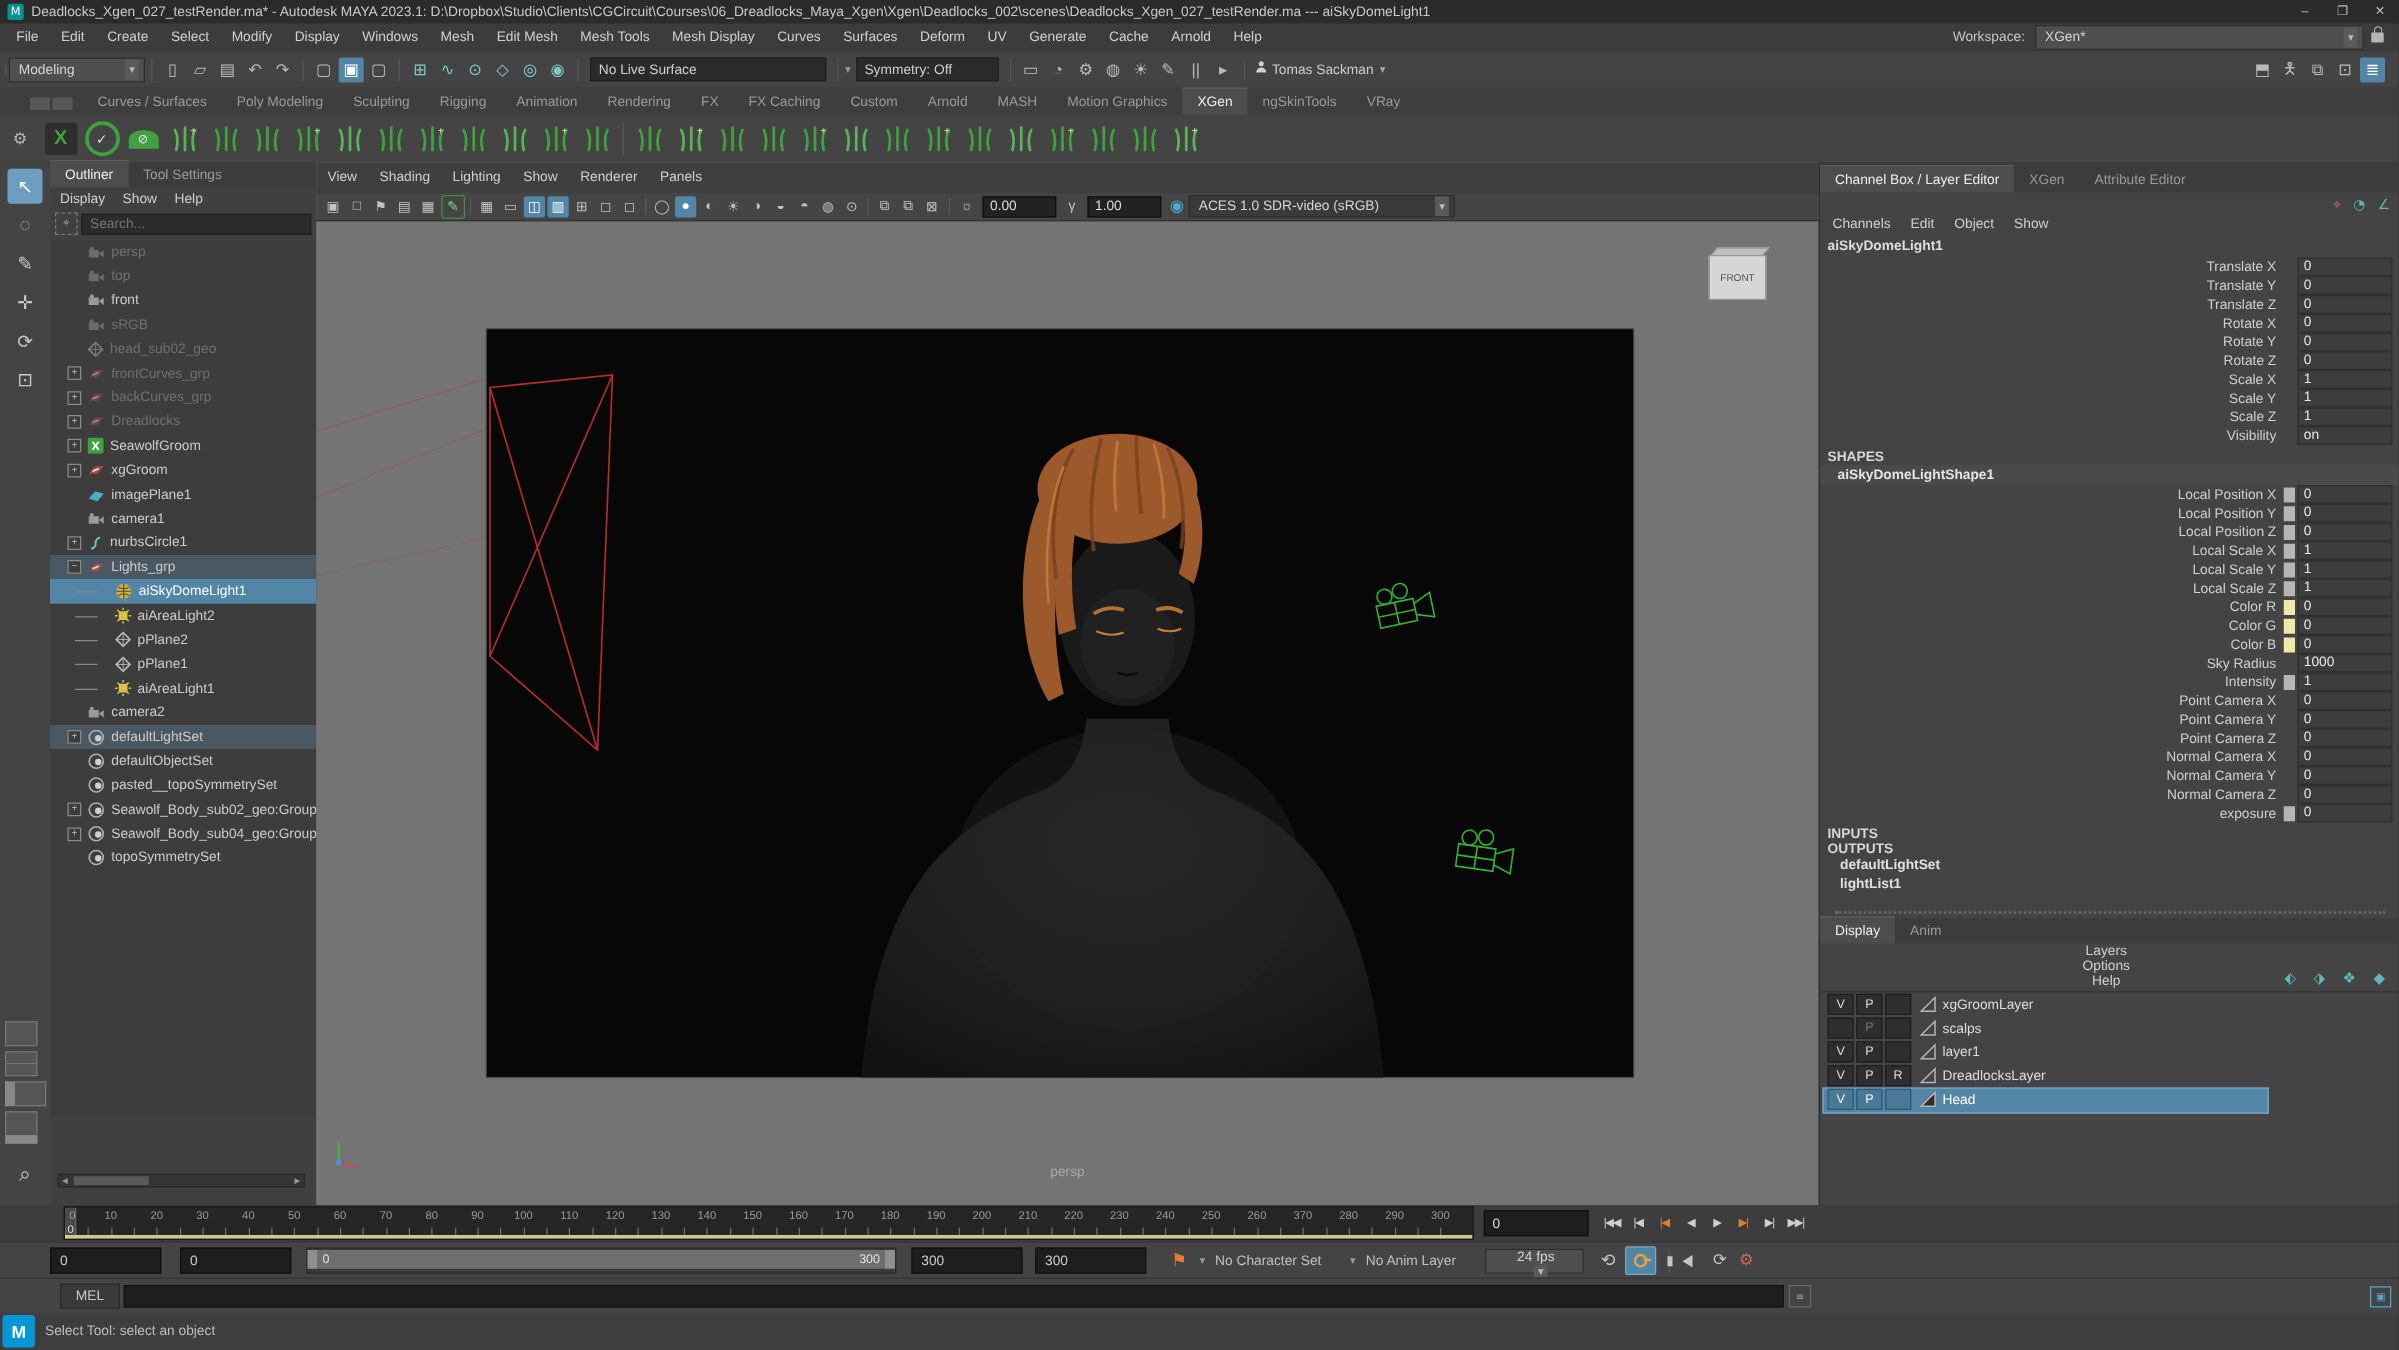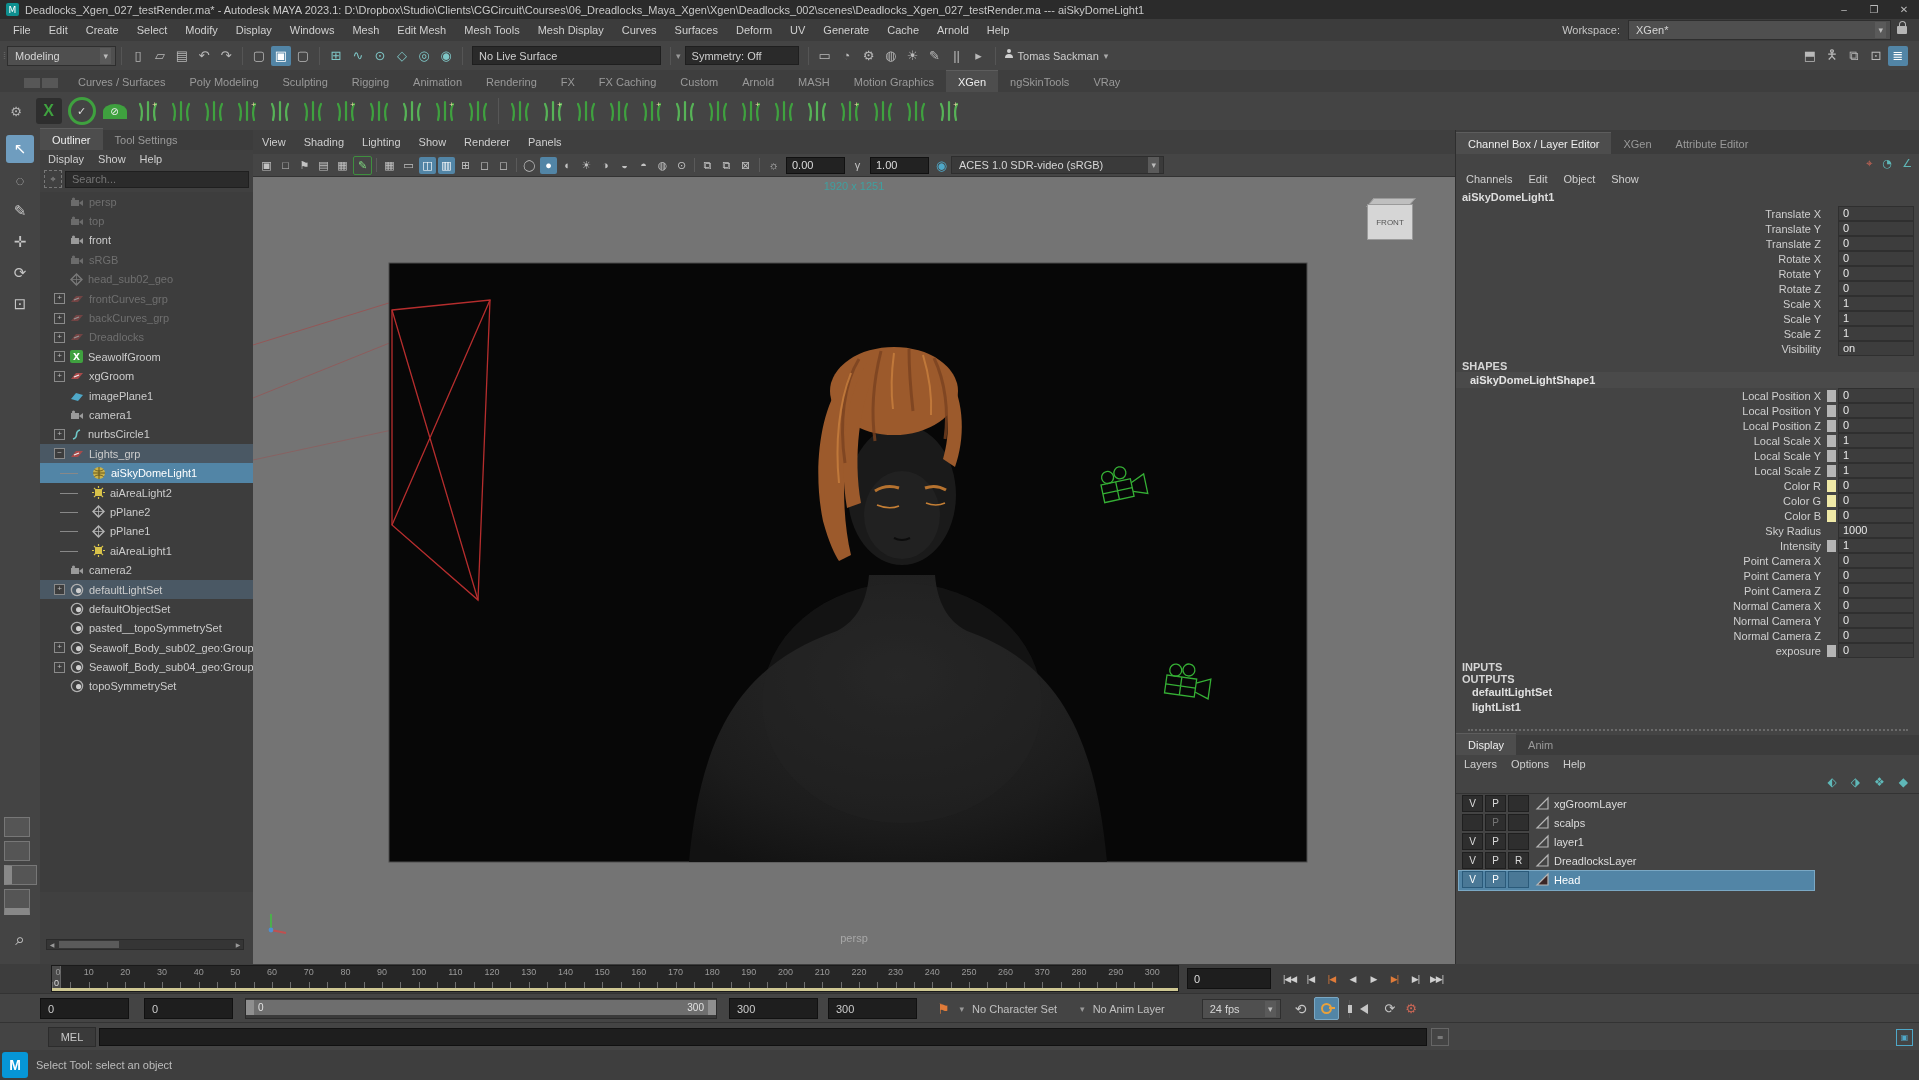--- a/index.html
+++ b/index.html
@@ -934,7 +934,6 @@
           <span class="arr">▾</span>
         </div>
       </div>
-    <div class="resgate-label">1920 x 1251</div>
     <div class="viewcube">
       <div class="top"></div>
       <div class="face">FRONT</div>

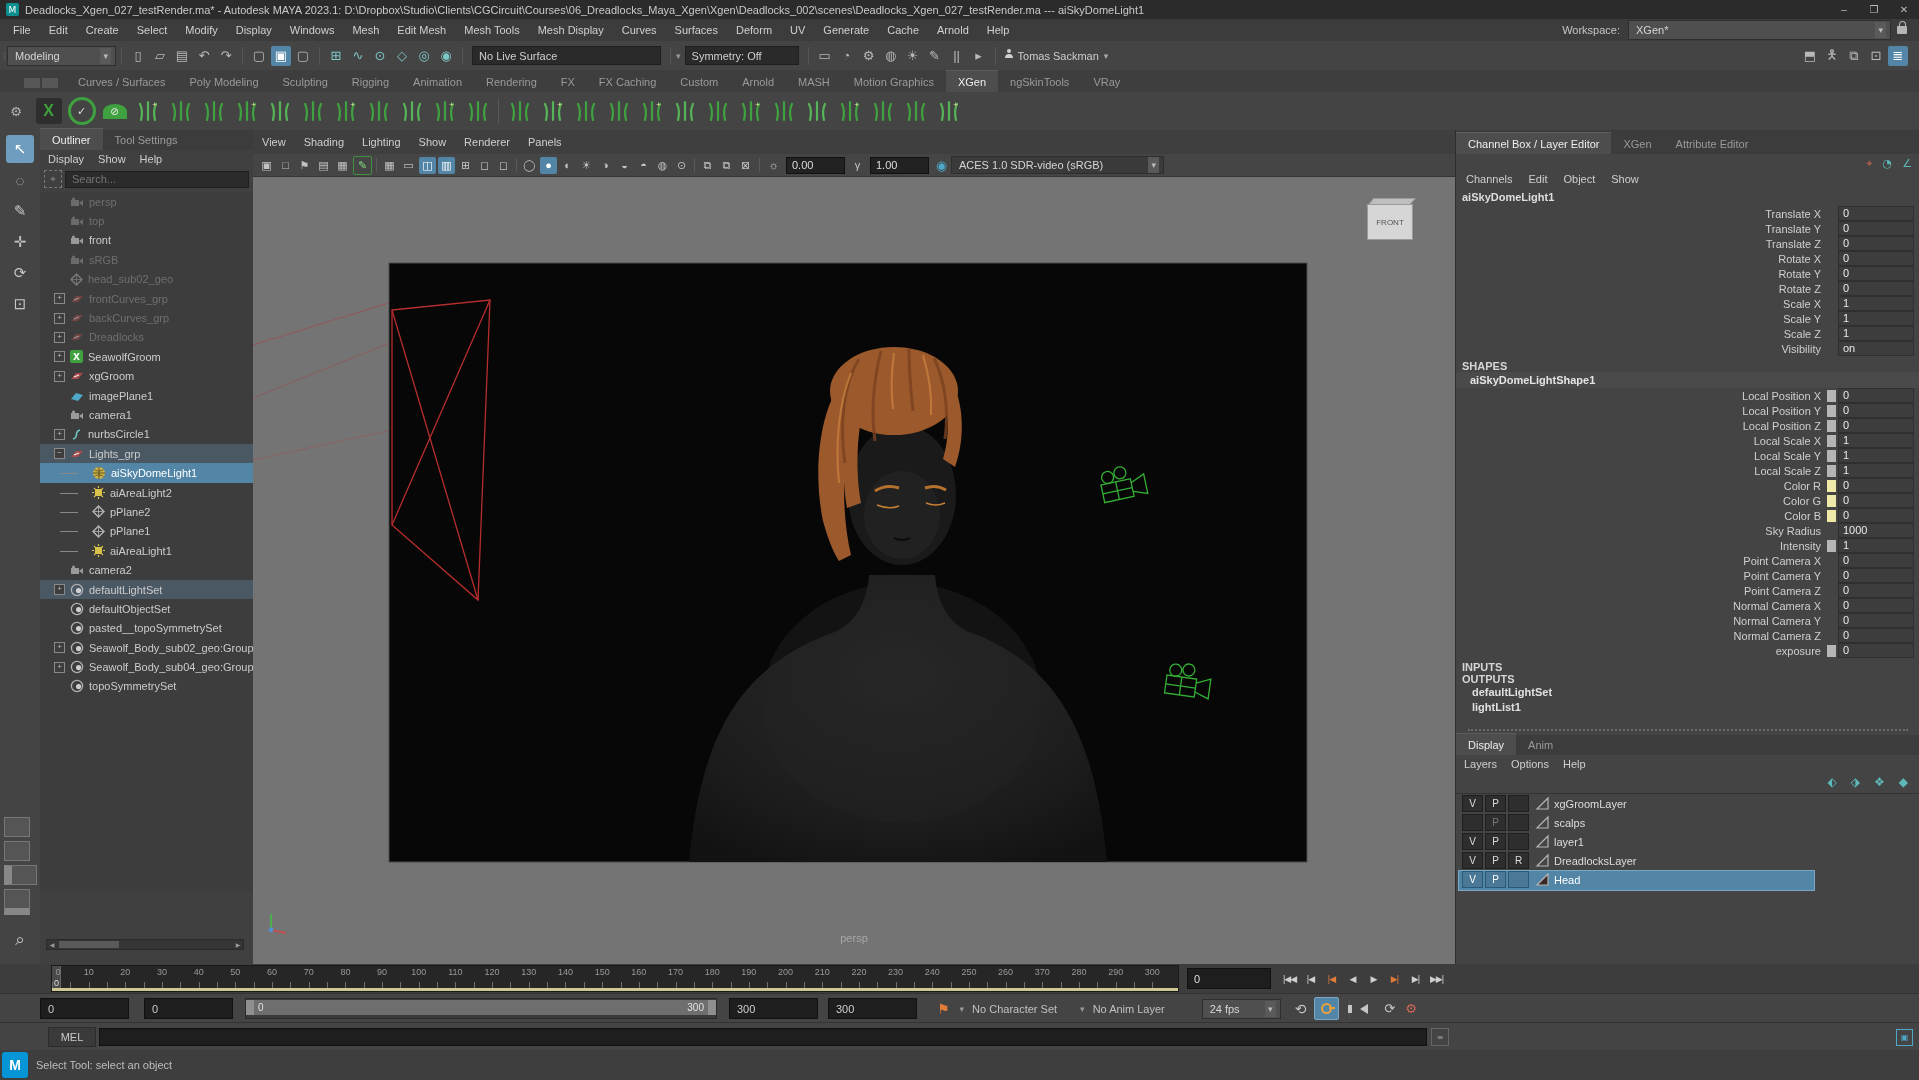--- a/index.html
+++ b/index.html
@@ -1116,7 +1116,7 @@
         <span class="tab active">Display</span>
         <span class="tab">Anim</span>
       </div>
-    <div class="row" id="layer-menus" style="height:18px;padding-left:8px;">
+    <div class="row" id="layer-menus" style="height:18px;padding-left:8px;flex-direction:column;">
         <span style="margin-right:14px;color:#cfcfcf;">Layers</span>
         <span style="margin-right:14px;color:#cfcfcf;">Options</span>
         <span style="margin-right:14px;color:#cfcfcf;">Help</span>

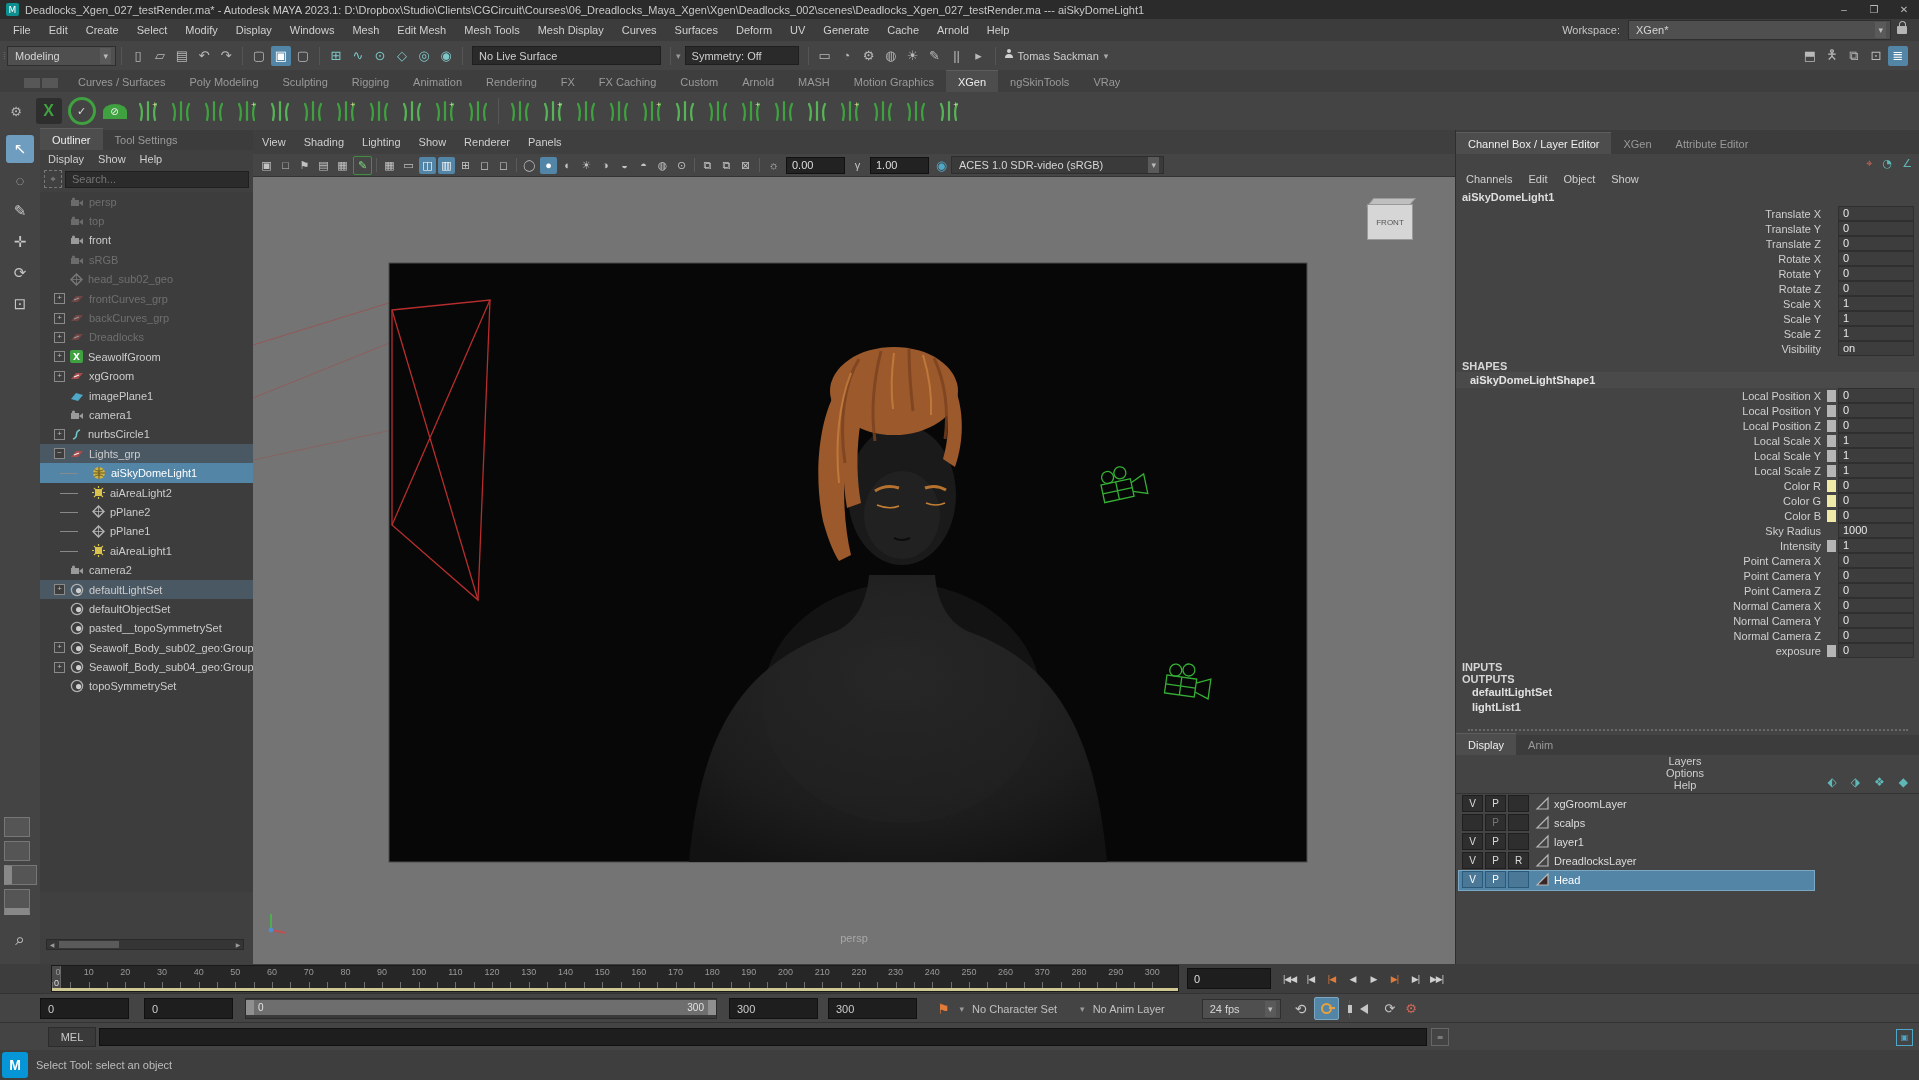--- a/index.html
+++ b/index.html
@@ -1318,7 +1318,7 @@
     <span style="color:#c0c0c0;width:100px;">No Character Set</span>
     <span class="icon" style="color:#999;font-size:9px;margin:0 8px;">▾</span>
     <span style="color:#c0c0c0;width:95px;">No Anim Layer</span>
-    <span class="dd" style="width:66px;justify-content:space-between;margin-left:14px;">
+    <span class="dd" style="width:66px;justify-content:space-between;flex-direction:column;">
       <span>24 fps</span>
       <span class="arr">▾</span>
     </span>

